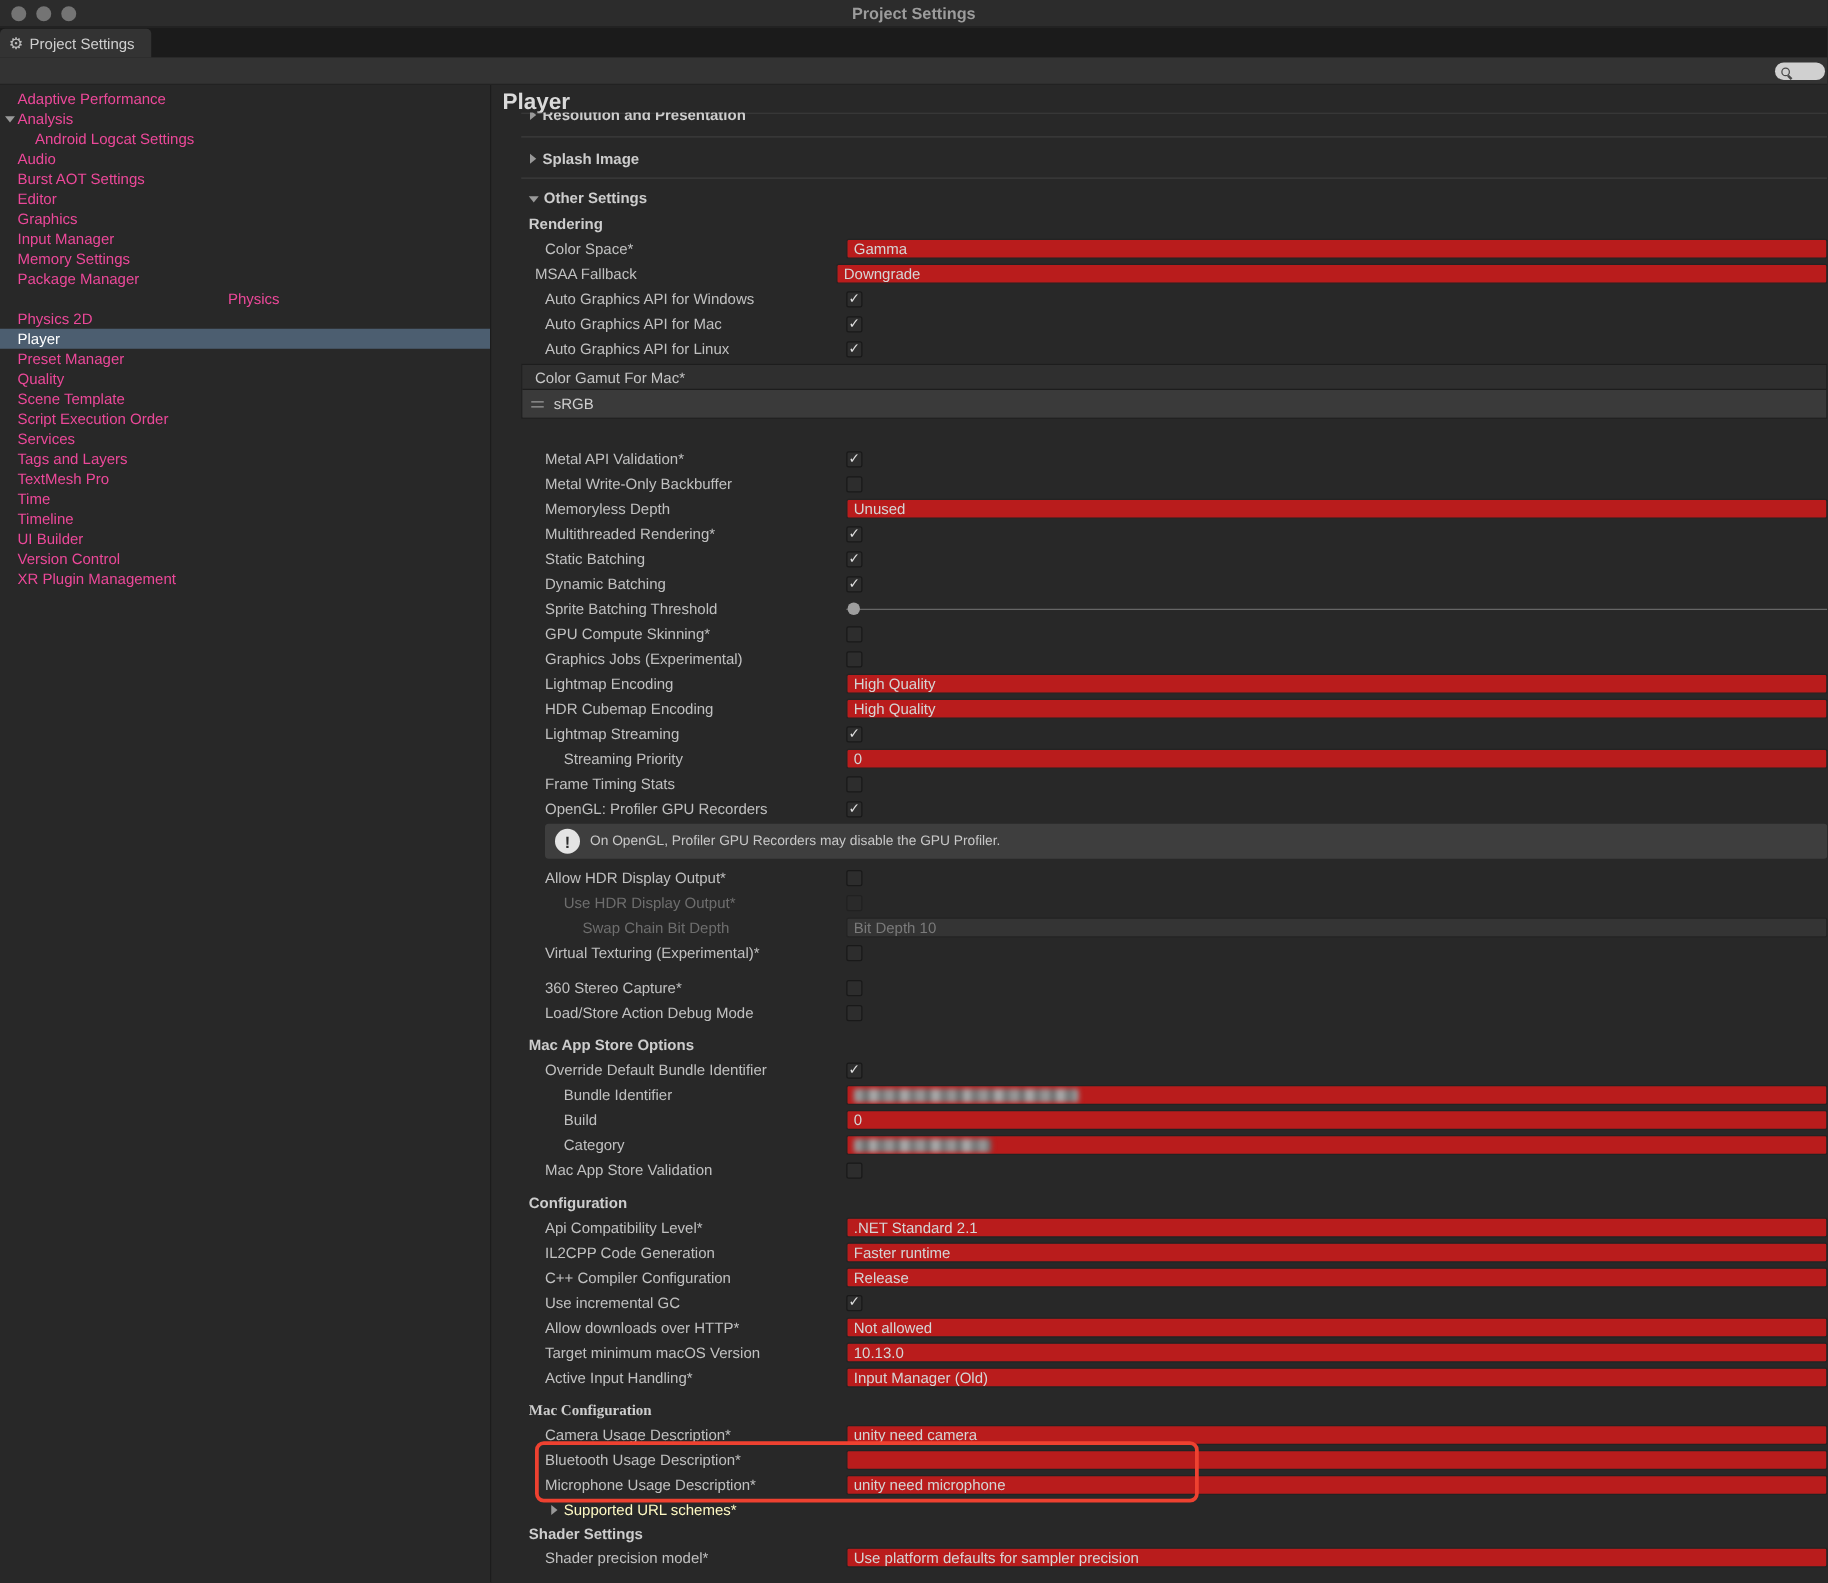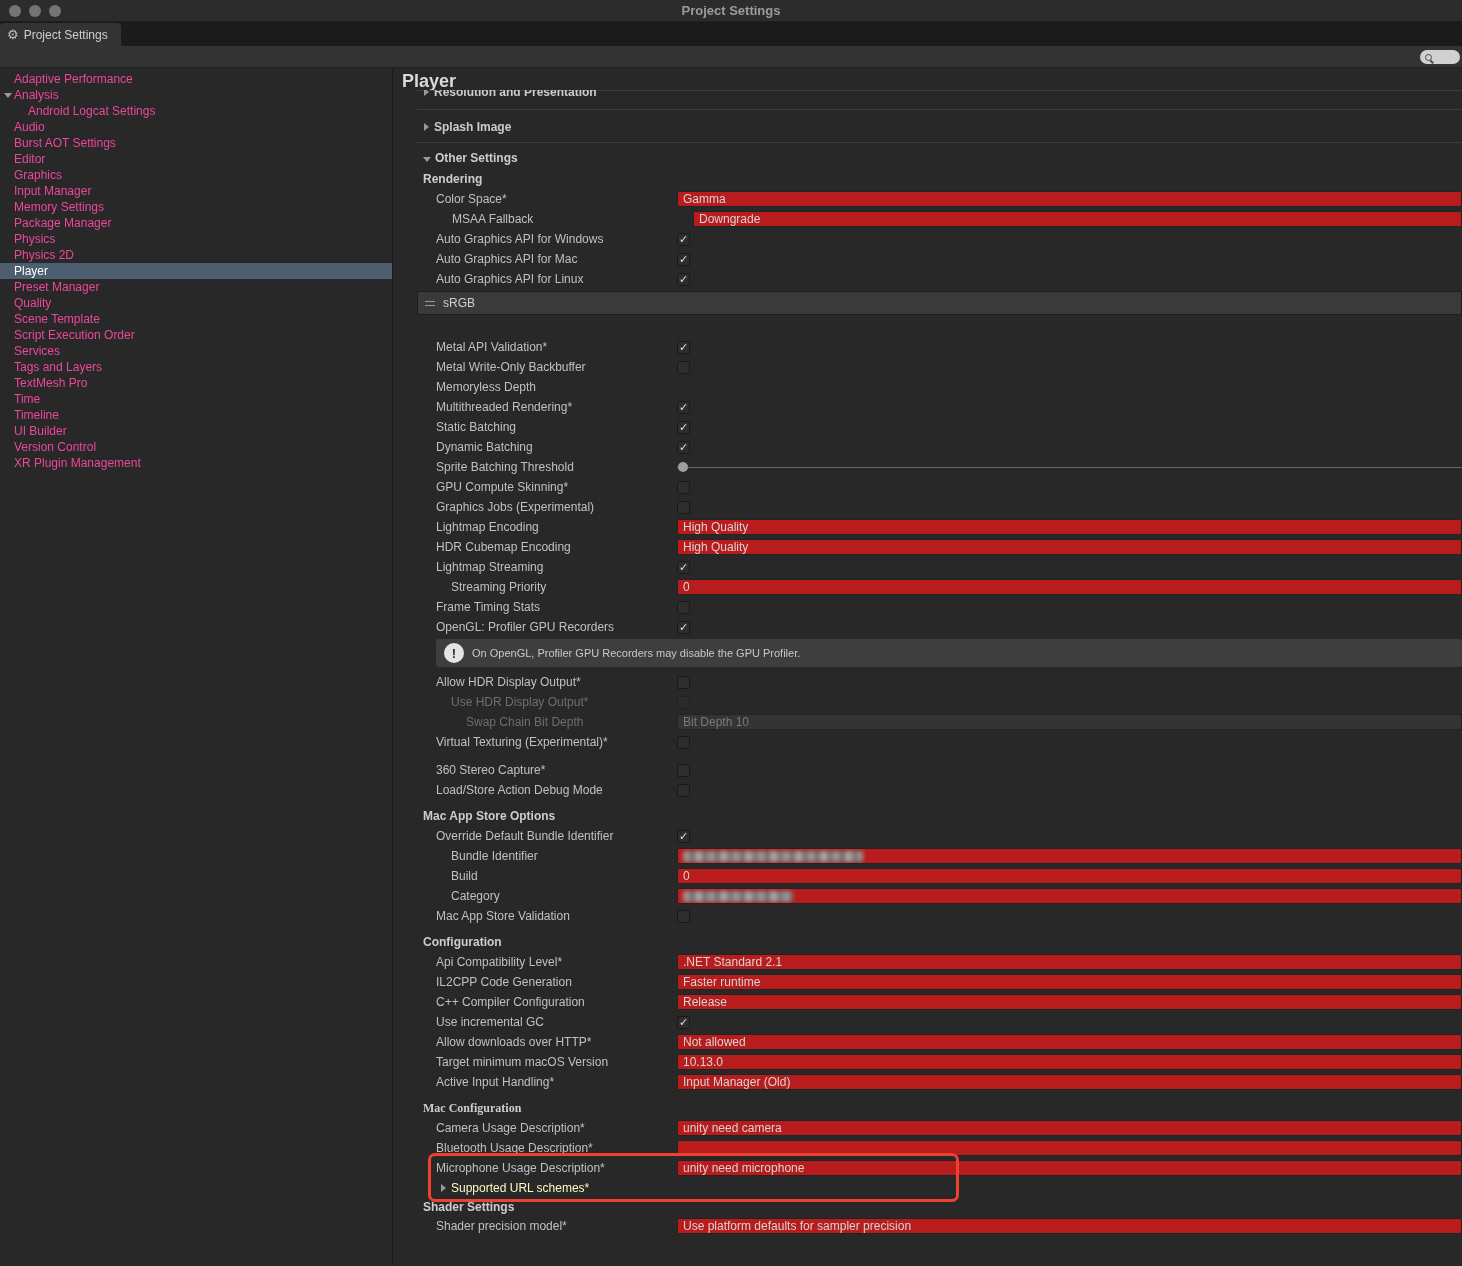--- a/index.html
+++ b/index.html
@@ -200,7 +200,7 @@
           </div>
         </div>
         <div class="row setting">
-          <span class="label" style="margin-left: 29px; width: 241px;">MSAA Fallback</span>
+          <span class="label" style="margin-left: 5px; width: 241px;">MSAA Fallback</span>
           <div class="control">
             <div class="field dropdown">
               <span>Downgrade</span>

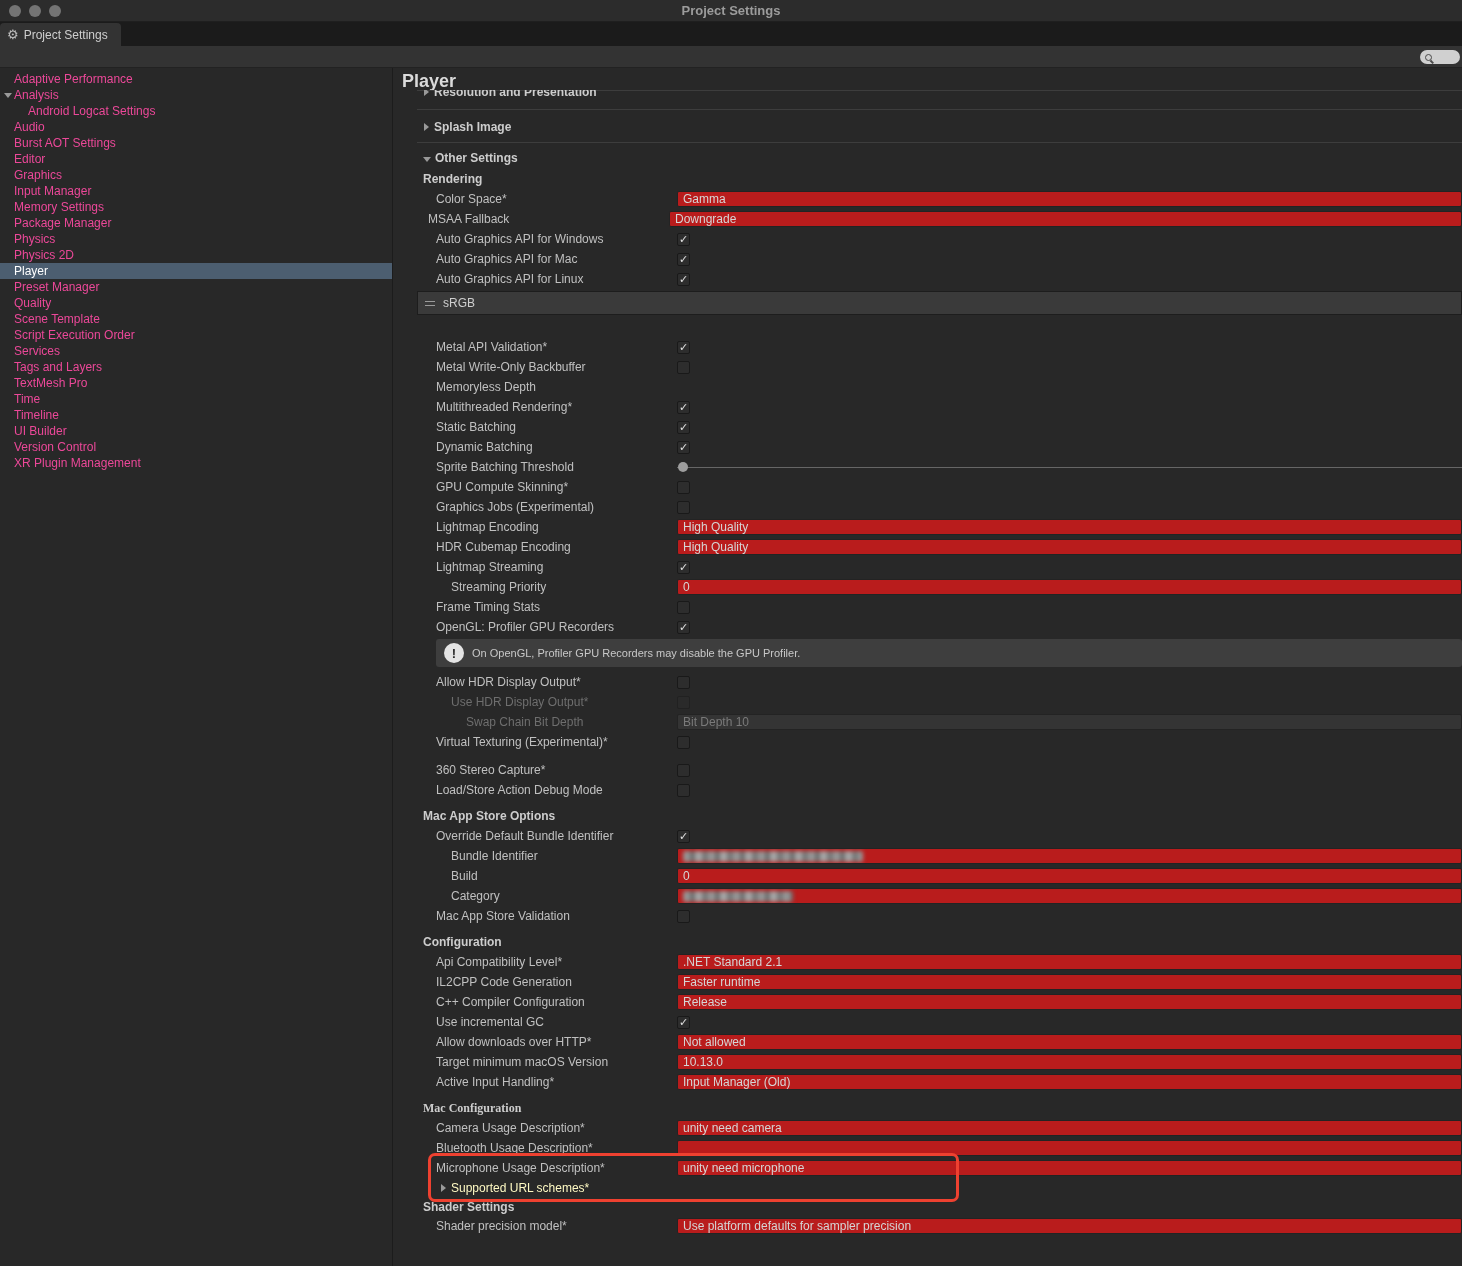--- a/index.html
+++ b/index.html
@@ -124,7 +124,7 @@
       <div class="sb-item" style="padding-left: 14px;">
         <span>Package Manager</span>
       </div>
-      <div class="sb-item" style="padding-left: 14px;">
+      <div class="sb-item" style="padding-left: 14px; justify-content: center;">
         <span>Physics</span>
       </div>
       <div class="sb-item" style="padding-left: 14px;">

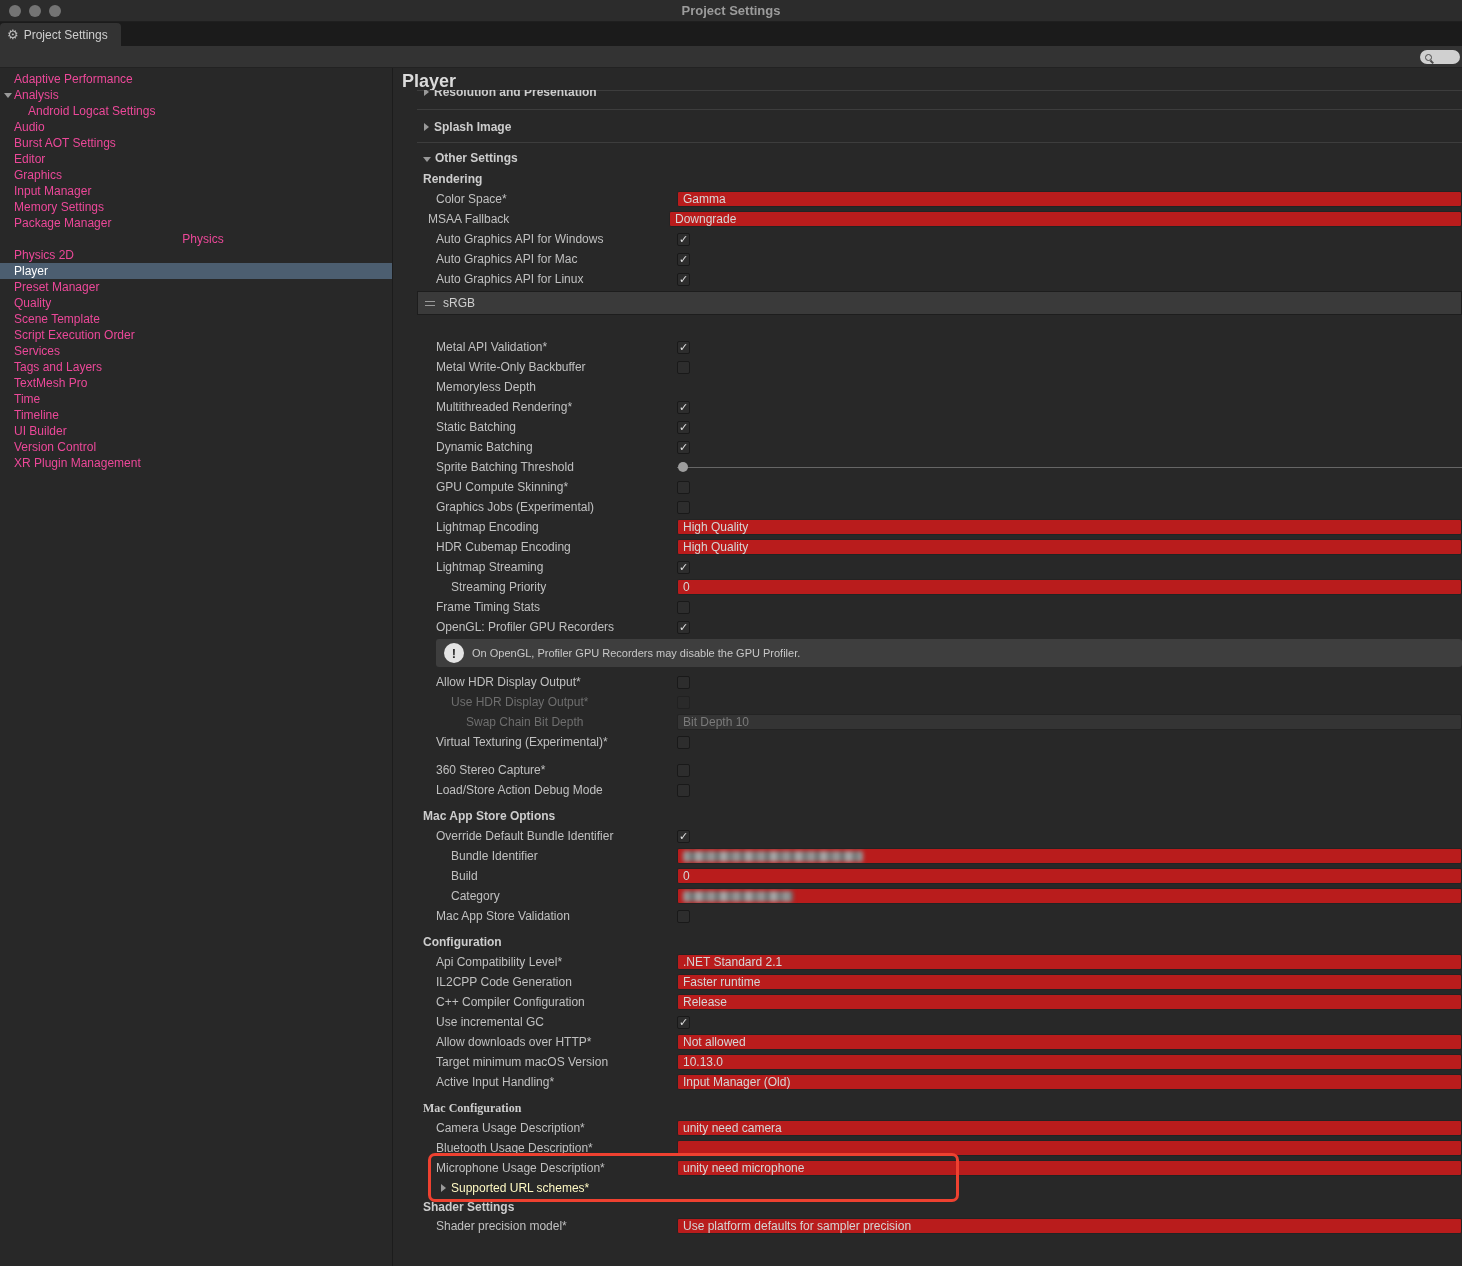--- a/index.html
+++ b/index.html
@@ -226,6 +226,9 @@
           </div>
         </div>
         <div class="listbox">
+          <div class="lb-header">
+            <span>Color Gamut For Mac*</span>
+          </div>
           <div class="lb-item">
             <span class="drag-handle">
               <i></i>

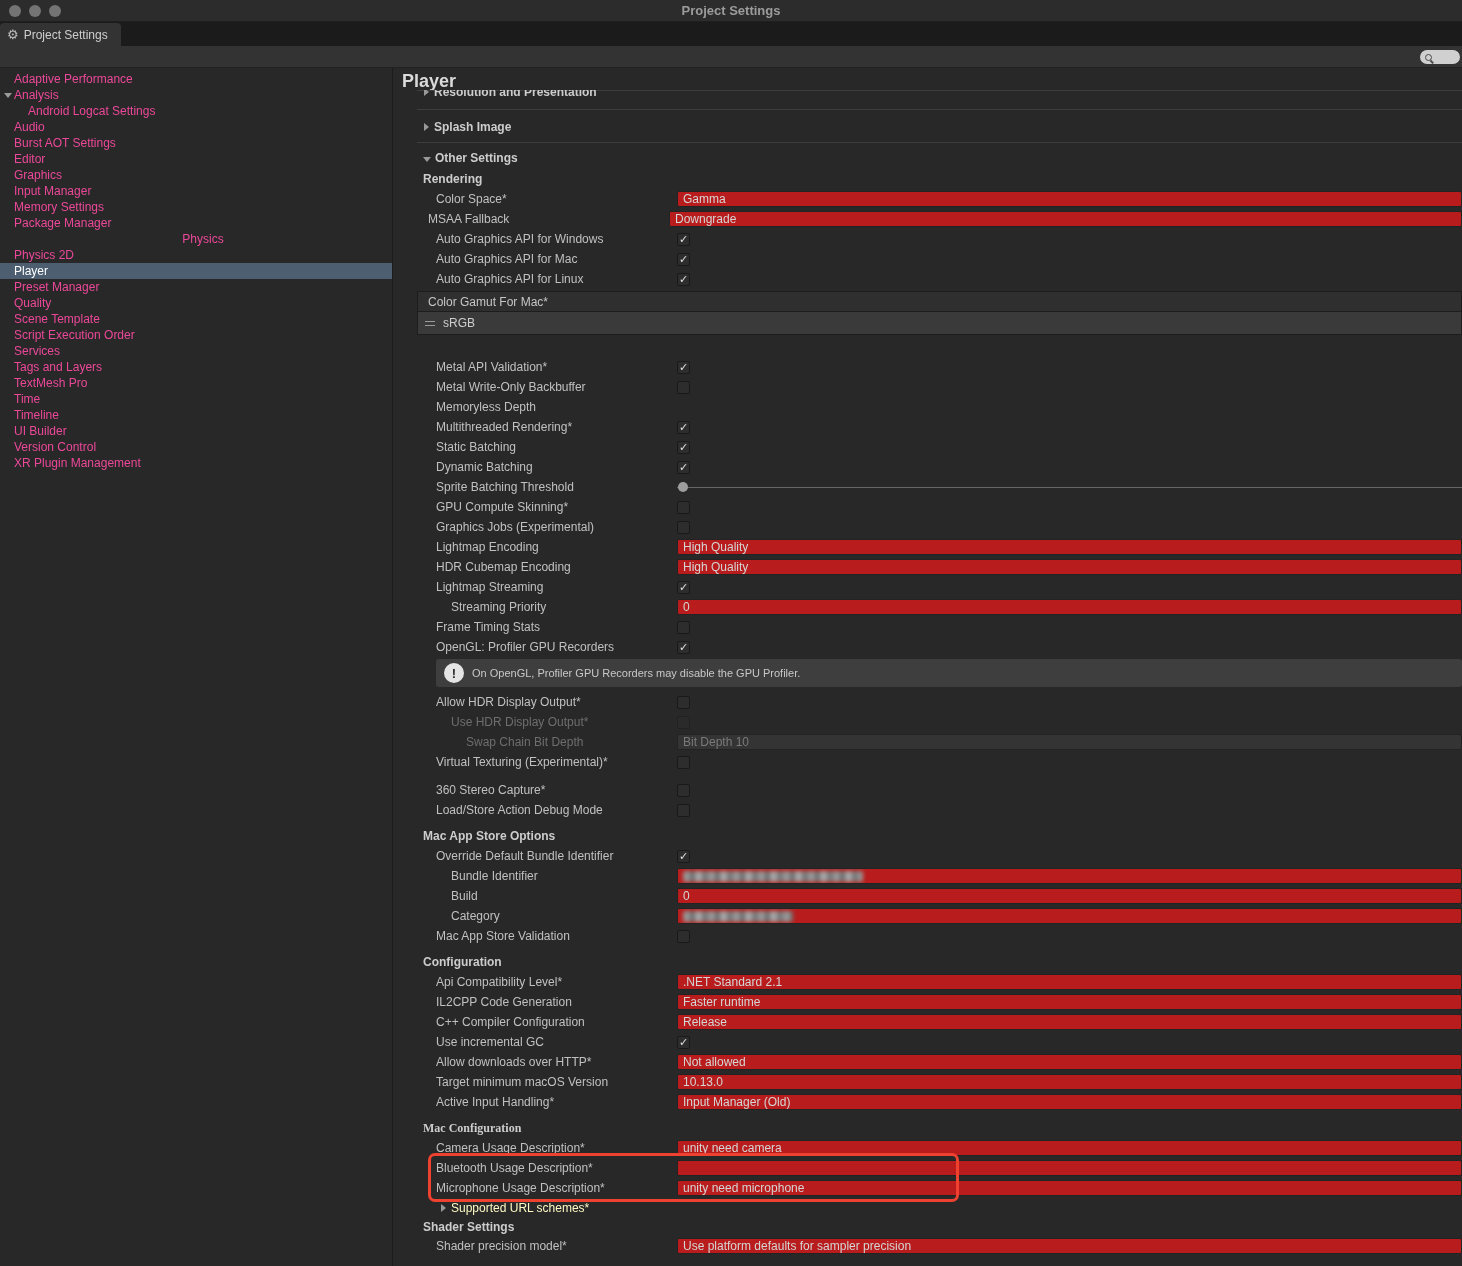--- a/index.html
+++ b/index.html
@@ -252,6 +252,11 @@
         </div>
         <div class="row setting">
           <span class="label" style="margin-left: 13px; width: 241px;">Memoryless Depth</span>
+          <div class="control">
+            <div class="field dropdown">
+              <span>Unused</span>
+            </div>
+          </div>
         </div>
         <div class="row setting">
           <span class="label" style="margin-left: 13px; width: 241px;">Multithreaded Rendering*</span>

